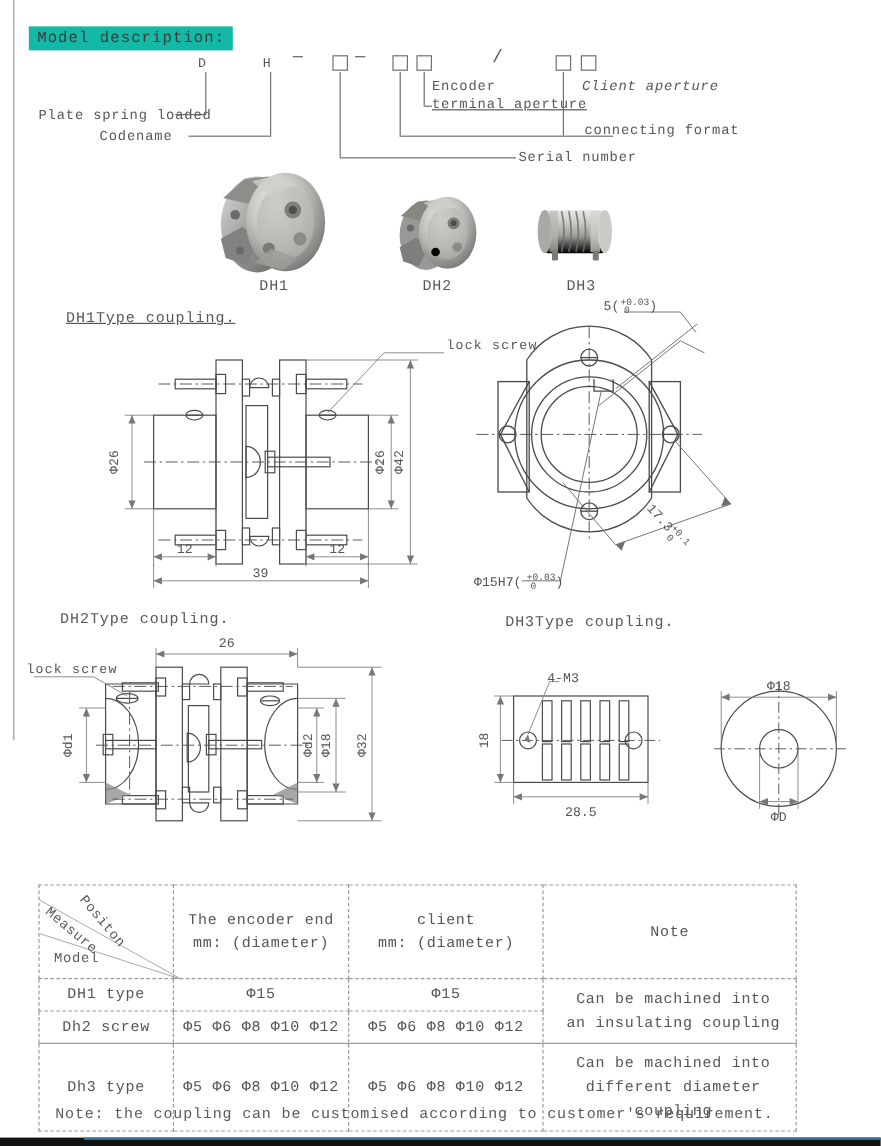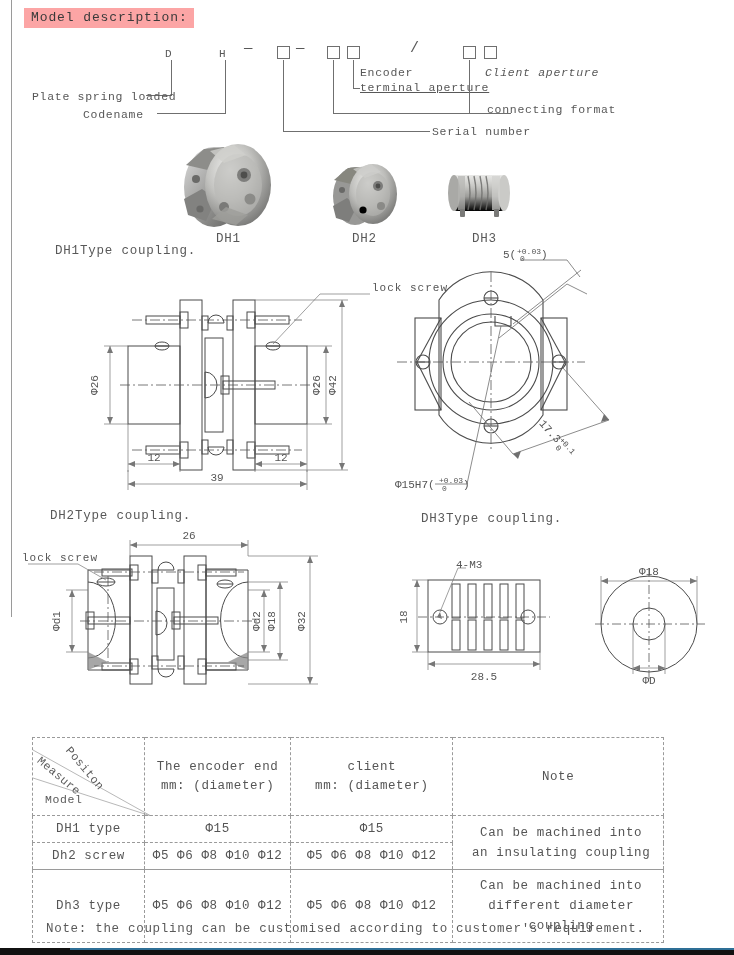--- a/index.html
+++ b/index.html
@@ -31,12 +31,13 @@
 
   .hl {
     position: absolute;
-    background: #fca5a5;
+    background: #14b8a6;
     color: #3a3a3a;
     font-size: 13px;
     letter-spacing: 0.9px;
     padding: 2px 6px 3px 7px;
     white-space: nowrap;
+    margin-top: 14px;
   }
 
   .txt { position: absolute; white-space: nowrap; color: #585858; }

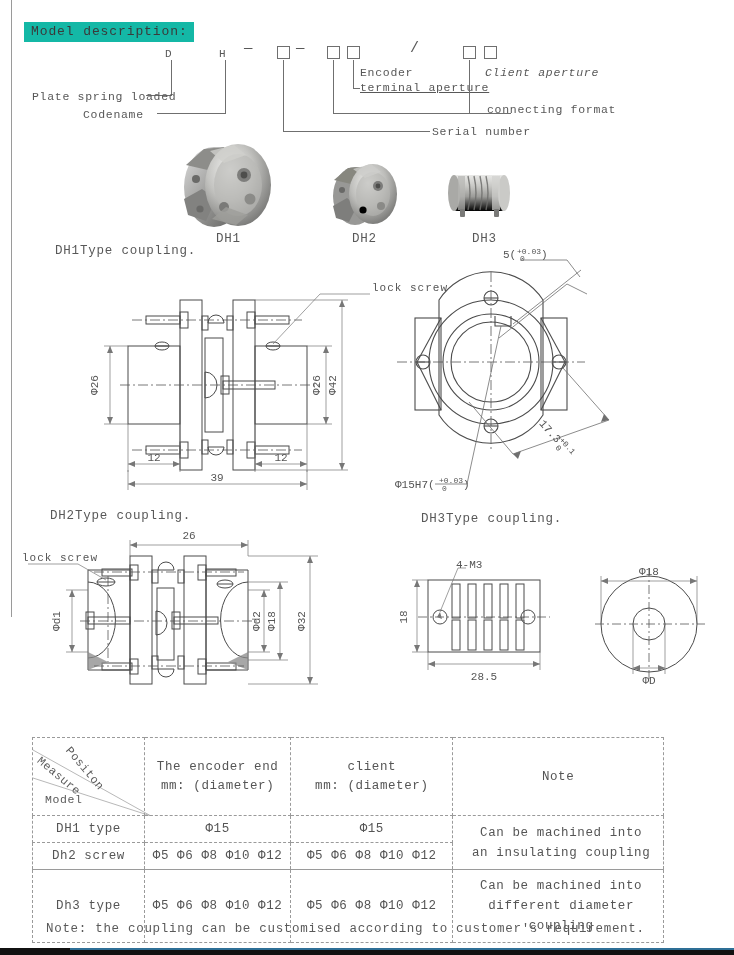--- a/index.html
+++ b/index.html
@@ -219,7 +219,7 @@
   <div class="txt cap" style="left:352px; top:232px;">DH2</div>
   <div class="txt cap" style="left:472px; top:232px;">DH3</div>
 
-  <div class="txt cap" style="left:55px; top:244px;">DH1Type coupling.</div>
+  <div class="txt cap" style="left:55px; top:258px;text-decoration:underline;">DH1Type coupling.</div>
 
   <div class="drawing" style="left:70px; top:272px;">
     <svg width="330" height="230" viewBox="0 0 330 230">

